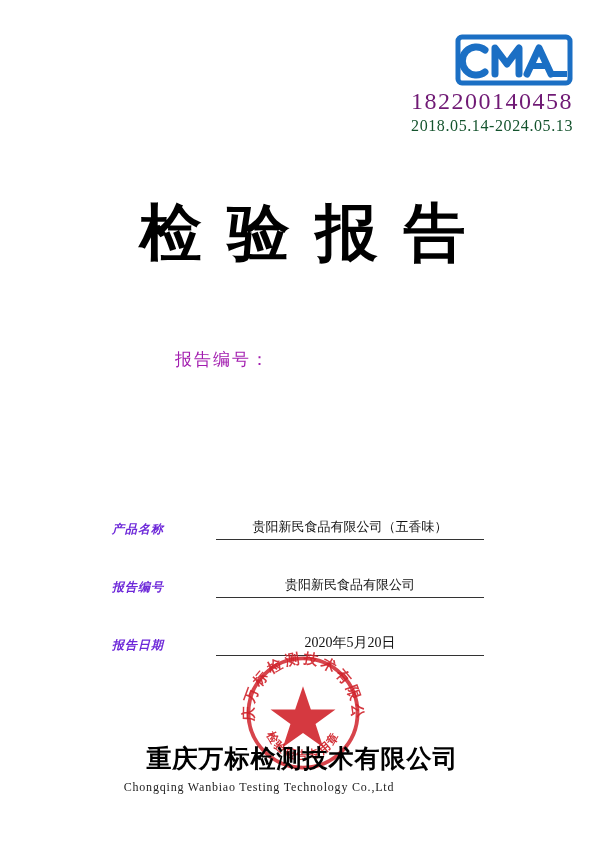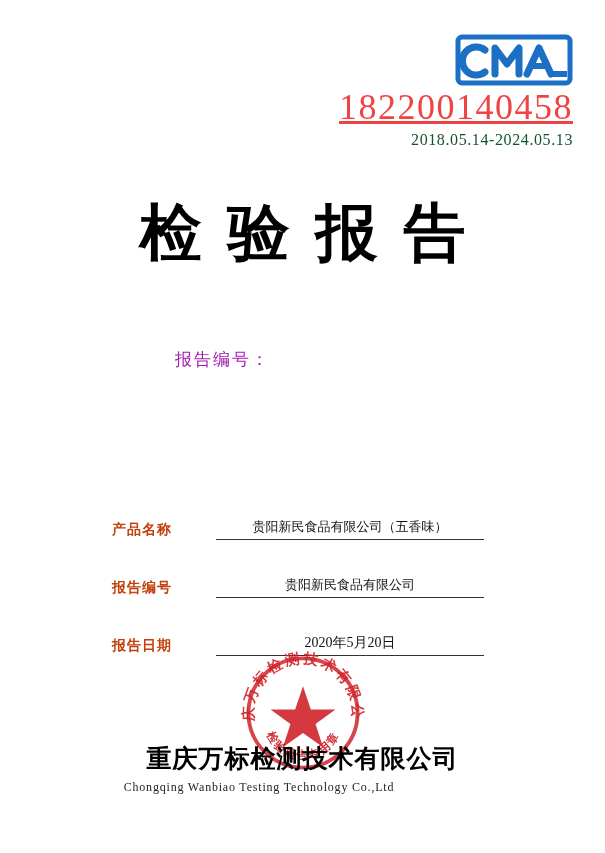--- a/index.html
+++ b/index.html
@@ -39,13 +39,12 @@
   }
   .cma-number {
     font-family: "Liberation Serif", serif;
-    font-size: 36px;
+    font-size: 24px;
     letter-spacing: 1.5px;
-    color: #ef4444;
+    color: #701a75;
     margin-top: 2px;
     line-height: 1.1;
     white-space: nowrap;
-    text-decoration: underline;
   }
   .cma-dates {
     font-family: "Liberation Serif", serif;

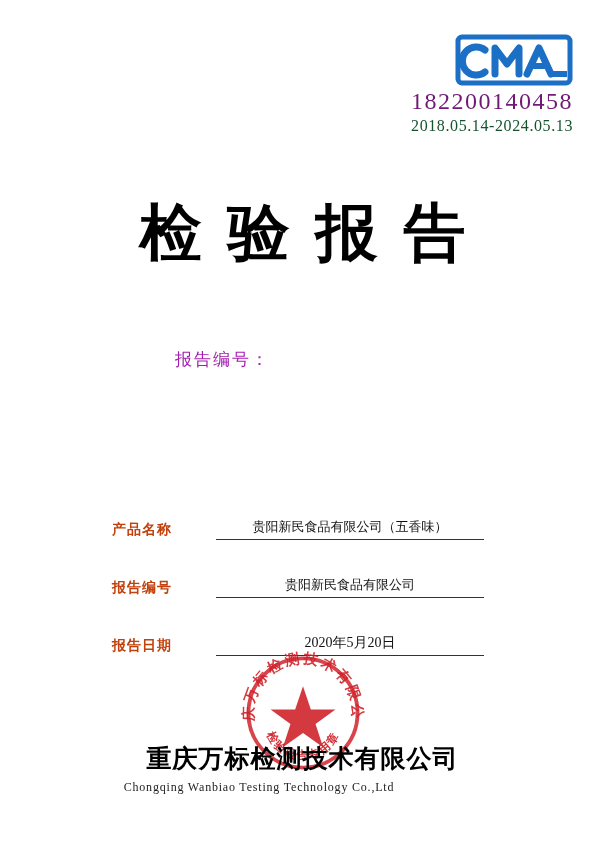--- a/index.html
+++ b/index.html
@@ -111,11 +111,12 @@
     width: 104px;
     font-family: "DejaVu Sans", sans-serif;
     font-weight: bold;
-    font-size: 14px;
+    font-size: 12px;
     letter-spacing: 1px;
-    color: #c2410c;
+    color: #6d28d9;
     line-height: 22px;
     white-space: nowrap;
+    font-style: italic;
   }
   .field-value {
     width: 268px;

